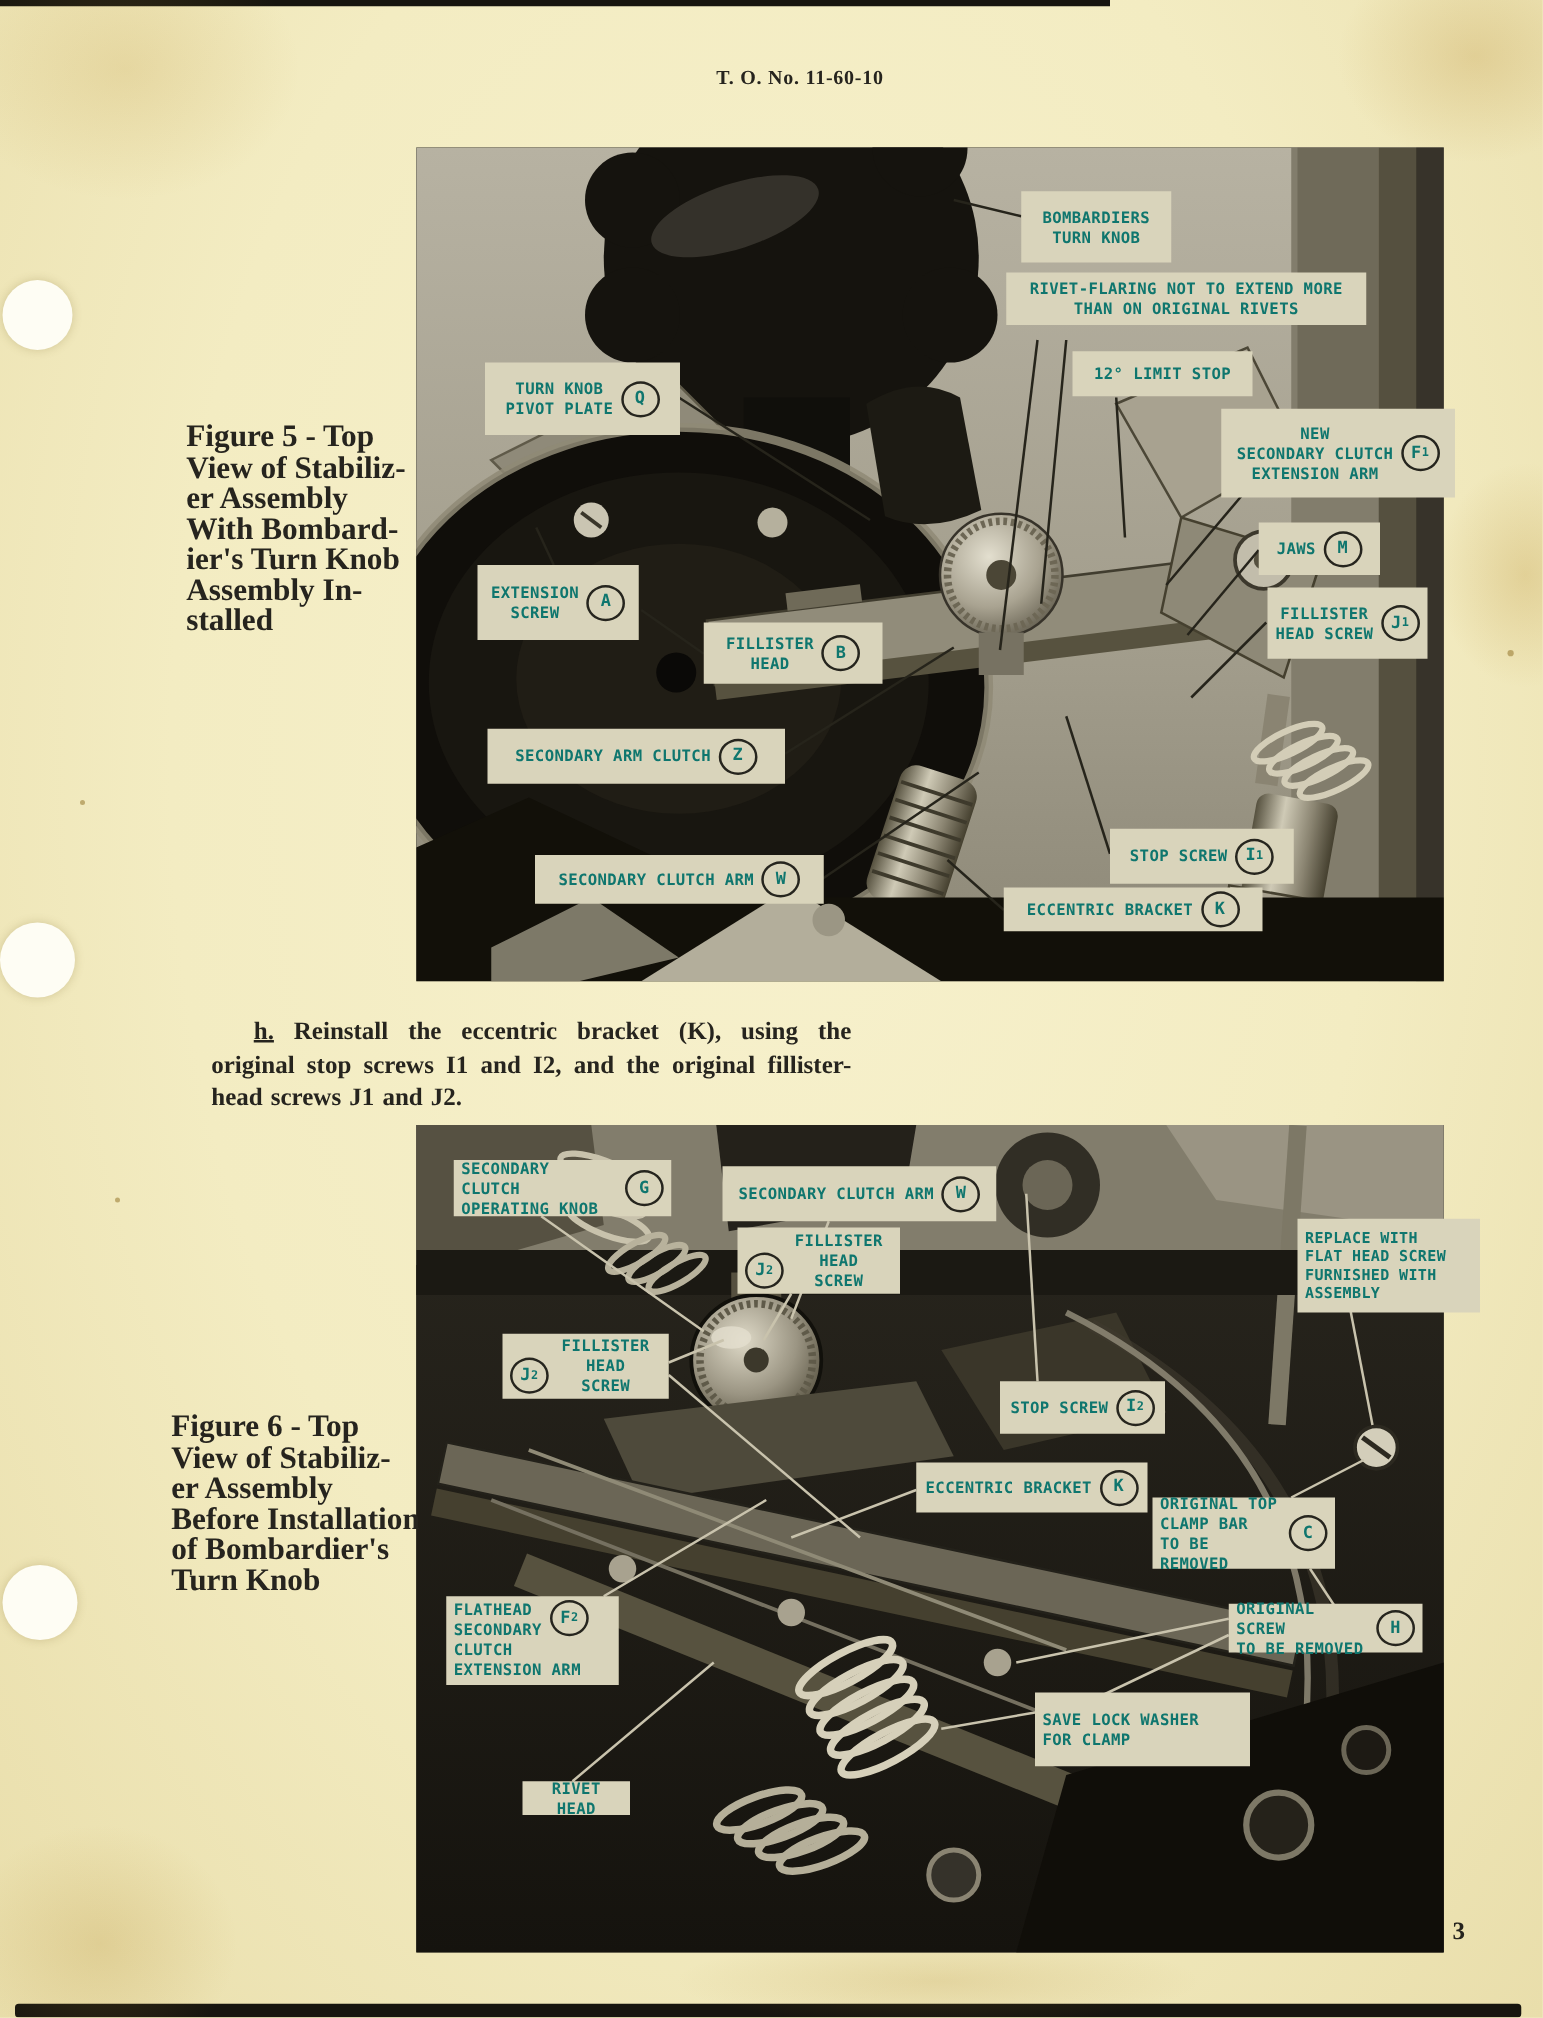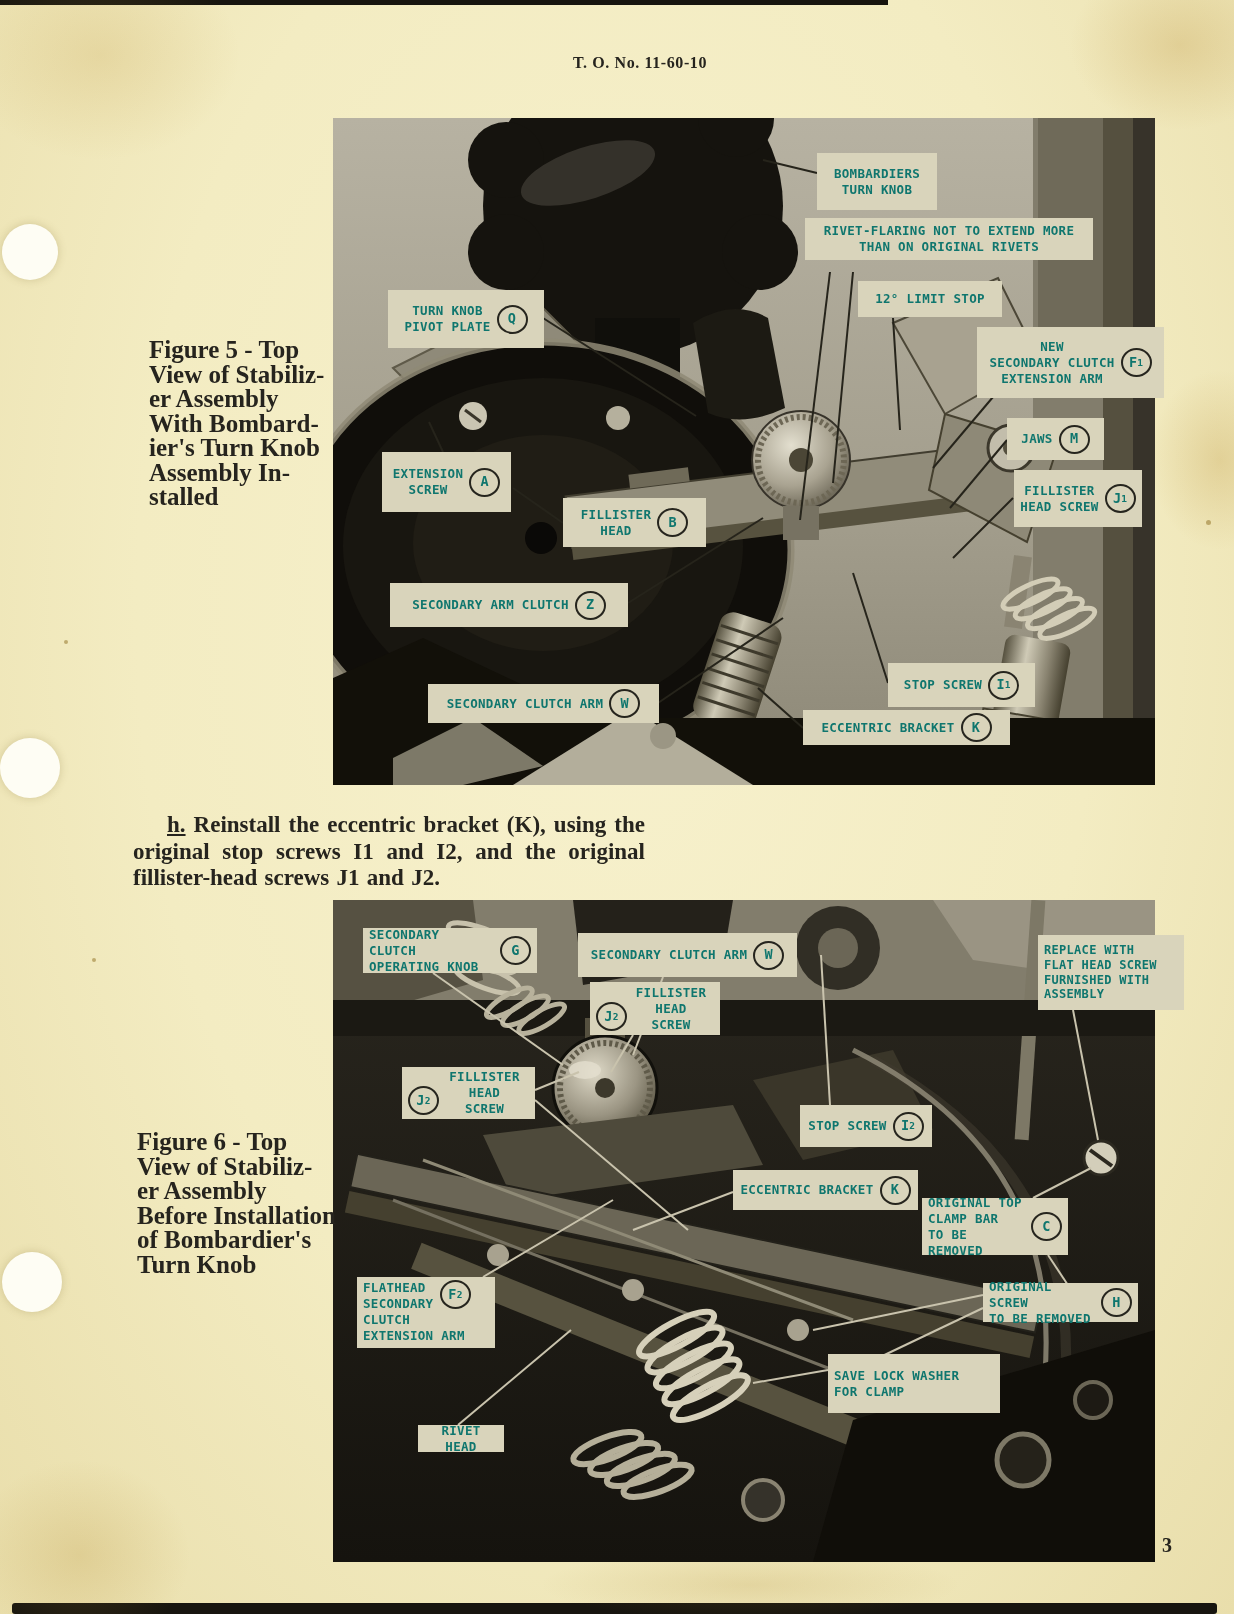--- a/index.html
+++ b/index.html
@@ -17,8 +17,8 @@
 
   .caption { position:absolute; font-size:25px; font-weight:bold; line-height:24.5px; }
 
-  .para { position:absolute; font-size:23px; font-weight:bold; line-height:26.5px;
-          text-align:justify; word-spacing:1.5px; text-indent:34px; }
+  .para { position:absolute; font-size:20px; font-weight:bold; line-height:26.5px;
+          text-align:justify; word-spacing:1.5px; text-indent:34px;margin-left:36px; }
   .para .lead { text-decoration:underline; }
 
   .pageno { position:absolute; font-size:20px; font-weight:bold; }

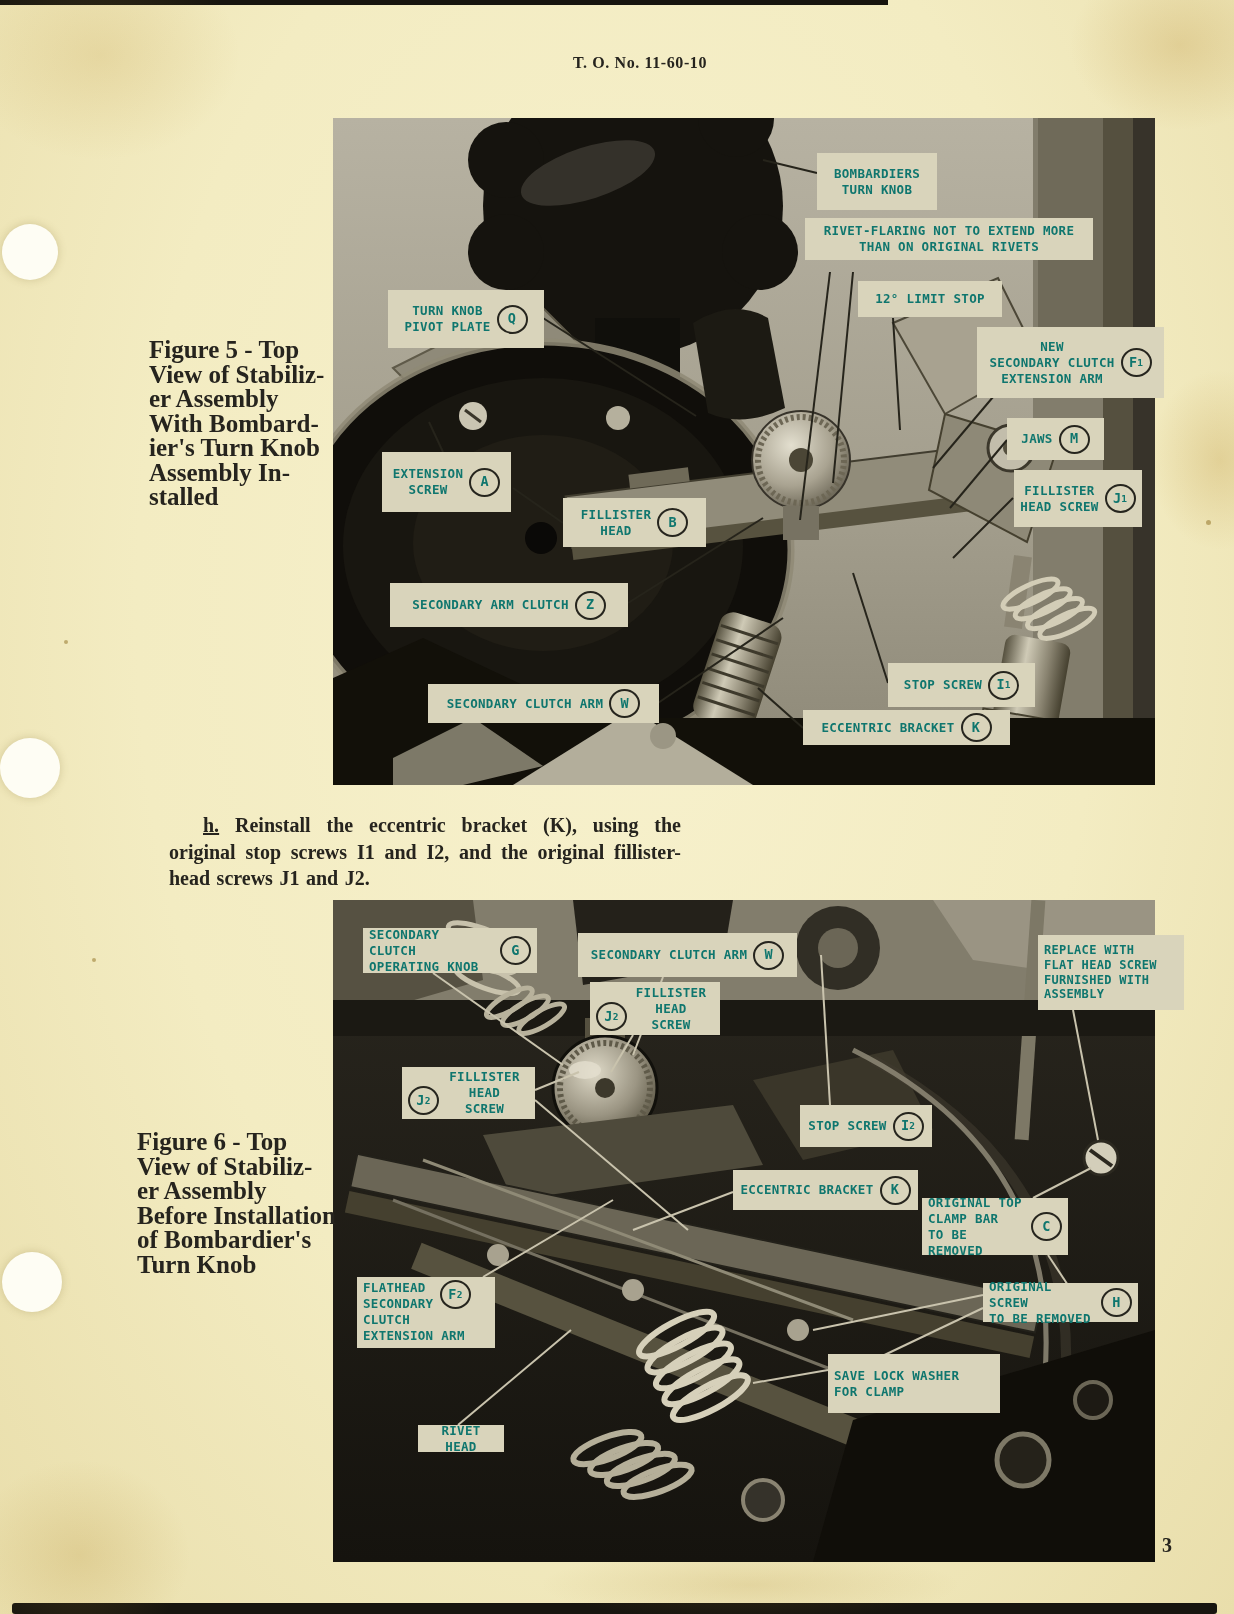--- a/index.html
+++ b/index.html
@@ -42,7 +42,7 @@
   .ref-bl .co-ref { position:absolute; left:6px; bottom:4px; }
   .ref-tr { padding-right:8px; padding-top:2px; }
   .ref-tr .co-ref { position:absolute; right:24px; top:3px; }
-  .small-label { font-size:12px; line-height:1.22; }
+  .small-label { font-size:12px; line-height:1.22;margin-top:40px; }
 </style>
 </head>
 <body>

